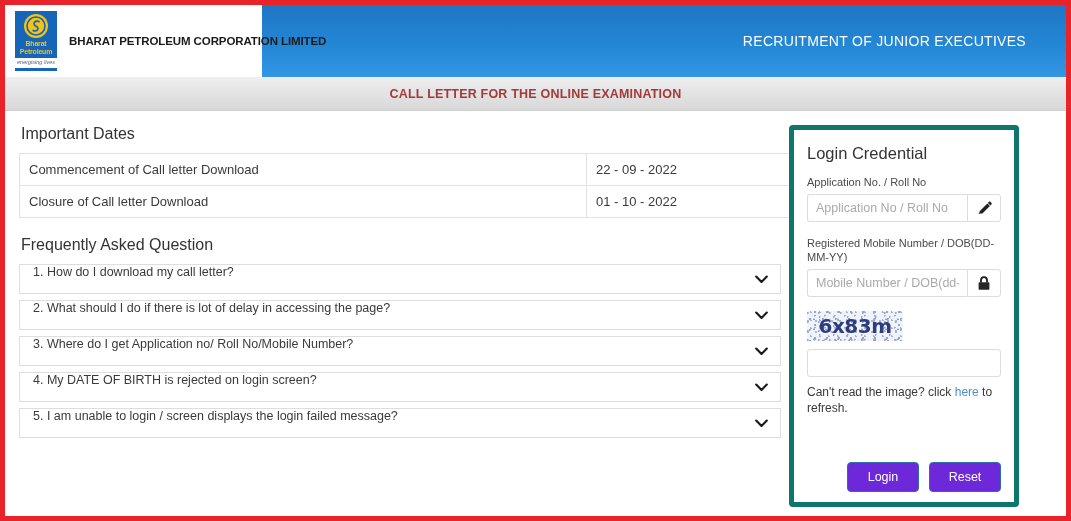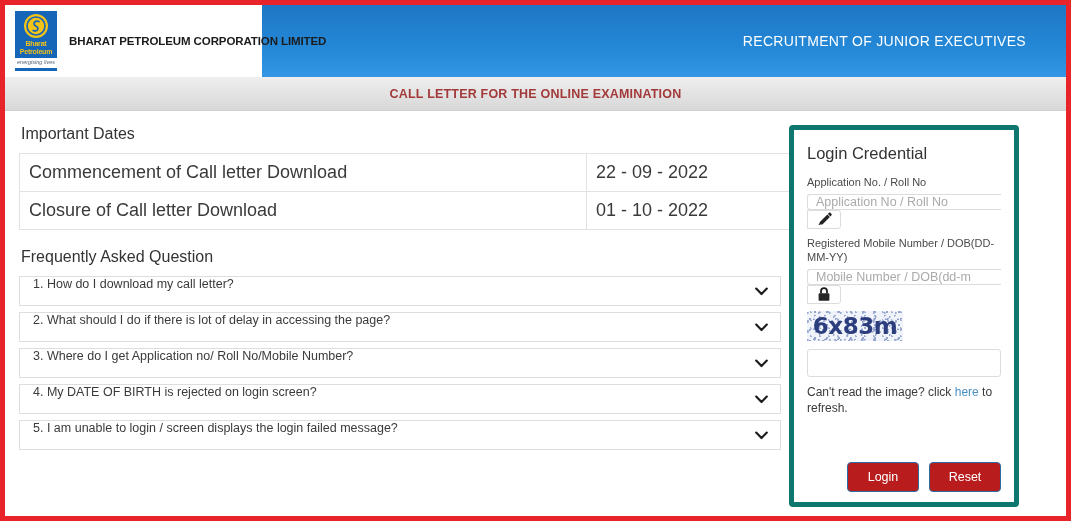--- a/index.html
+++ b/index.html
@@ -145,7 +145,7 @@
   }
   table.dates td {
     border: 1px solid #e2e2e2;
-    font-size: 18px;
+    font-size: 13px;
     color: #3a3a3a;
     padding: 8px 9px;
     height: 15px;

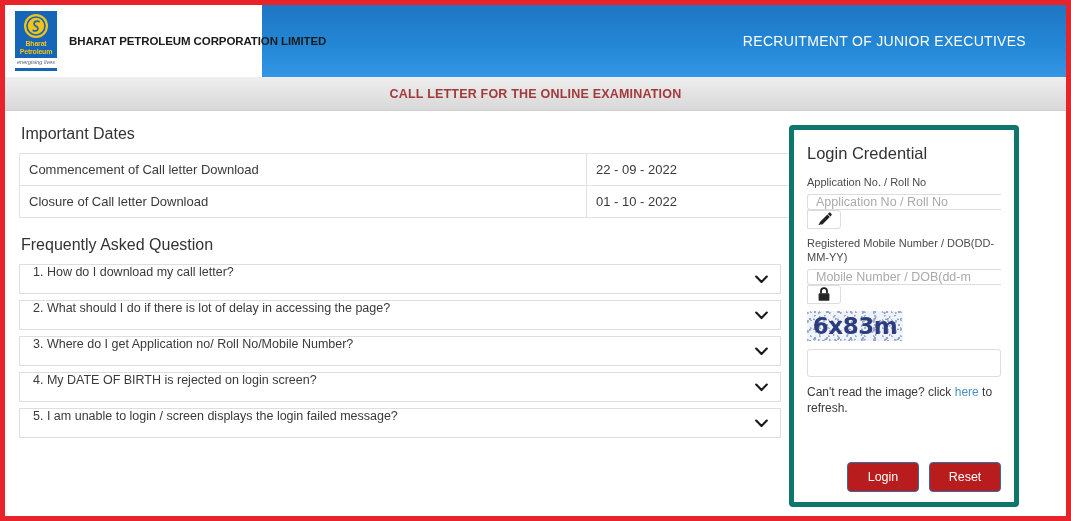--- a/index.html
+++ b/index.html
@@ -209,7 +209,6 @@
     display: flex;
     height: 28px;
     margin-bottom: 14px;
-    flex-direction: column;
   }
   .input-group input {
     flex: 1;

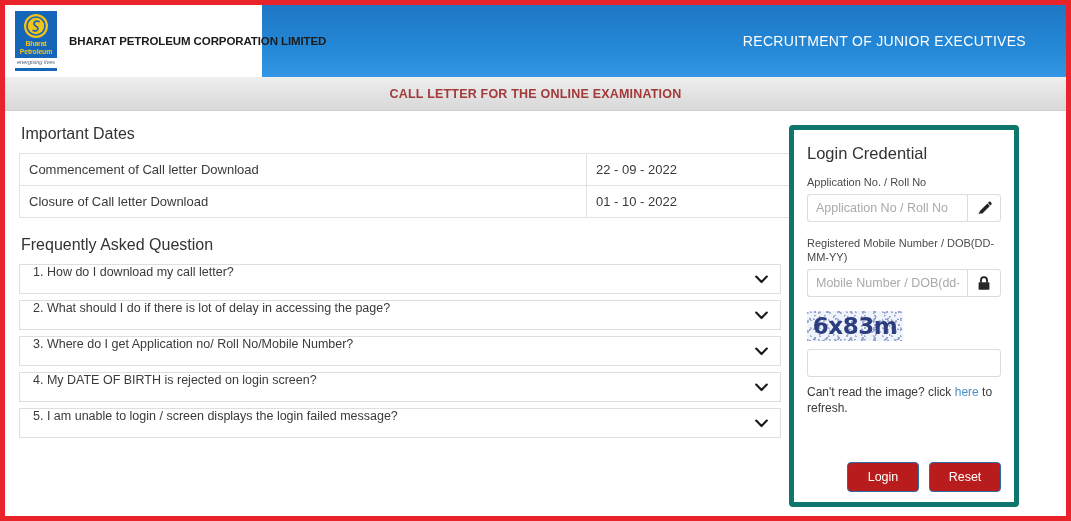--- a/index.html
+++ b/index.html
@@ -260,7 +260,7 @@
   .captcha-text {
     font-family: "DejaVu Sans", sans-serif;
     font-weight: bold;
-    font-size: 23px;
+    font-size: 20px;
     color: #2c3d7d;
     letter-spacing: -0.5px;
   }

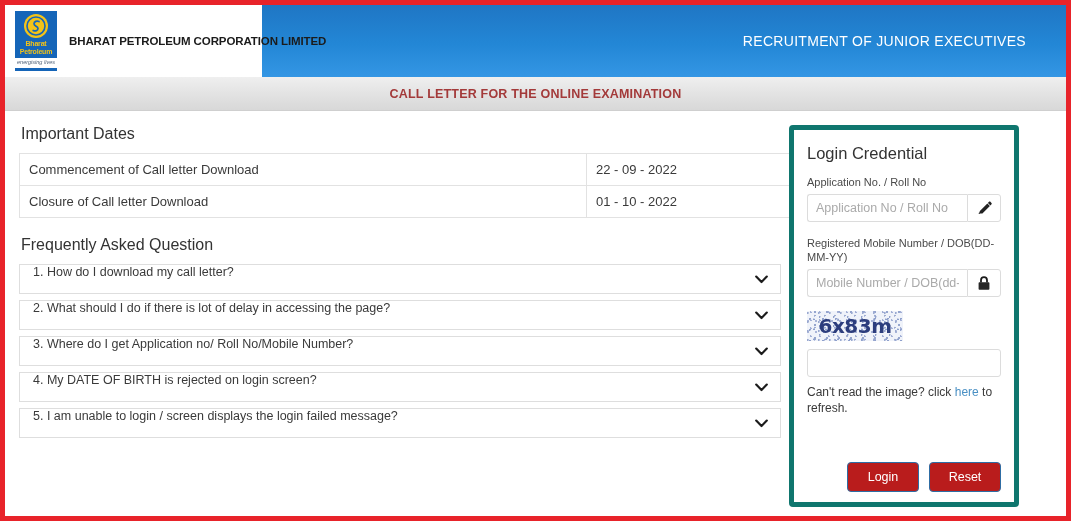--- a/index.html
+++ b/index.html
@@ -292,7 +292,7 @@
     margin-top: 46px;
   }
   .btn {
-    background: #b91c1c;
+    background: #6d28d9;
     color: #ffffff;
     border: 1px solid #2e6da4;
     border-radius: 4px;

